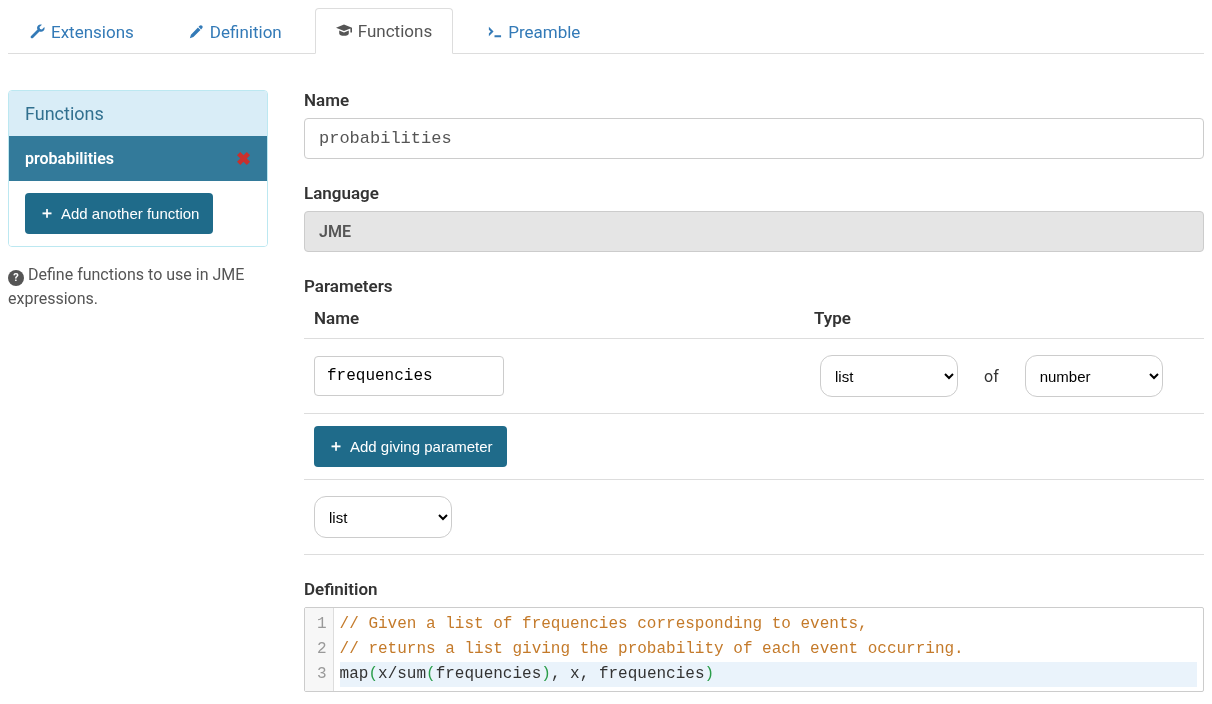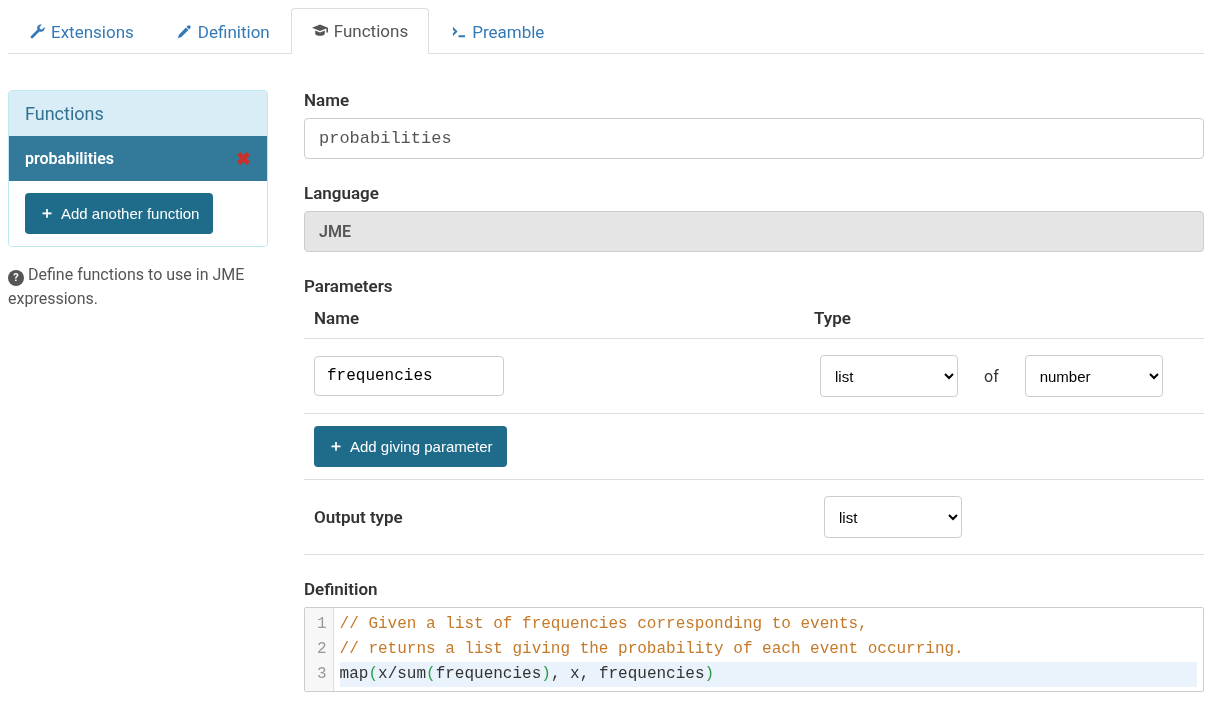--- a/index.html
+++ b/index.html
@@ -13,7 +13,7 @@
 .tabs {
   display: flex;
   border-bottom: 1px solid #ddd;
-  gap: 0;
+  gap: 12px;
   text-align: right;
 }
 .tab {

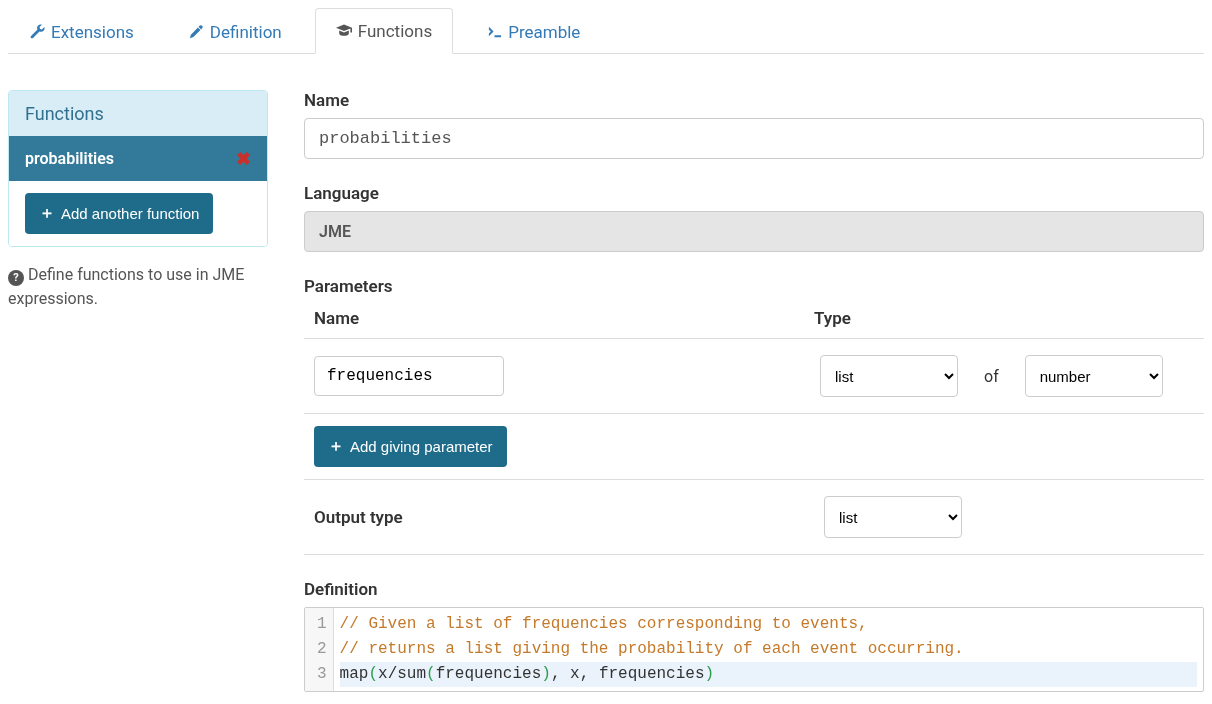--- a/index.html
+++ b/index.html
@@ -159,7 +159,7 @@
 select {
   padding: 8px 10px;
   border: 1px solid #ccc;
-  border-radius: 4px;
+  border-radius: 12px;
   font-size: 15px;
   background: #fff;
   min-width: 138px;

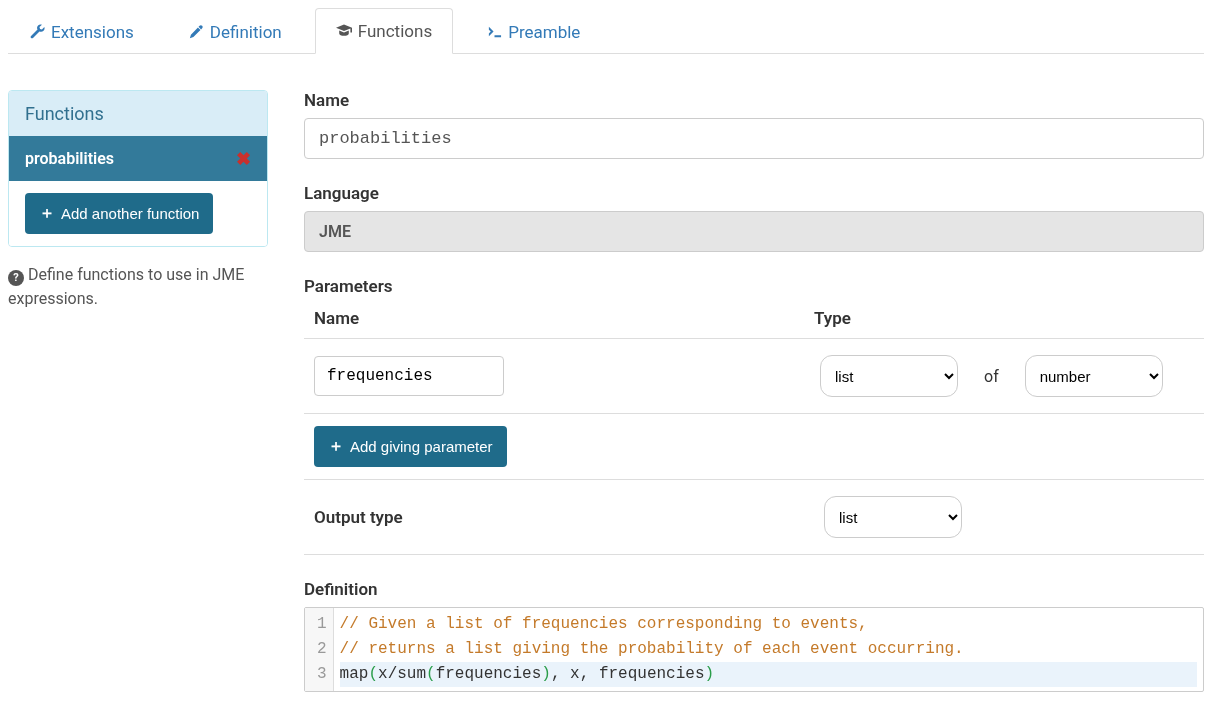--- a/index.html
+++ b/index.html
@@ -296,7 +296,6 @@
         </button>
       </div>
       <div class="output-row">
-        <div class="olabel">Output type</div>
         <select>
           <option>list</option>
         </select>

